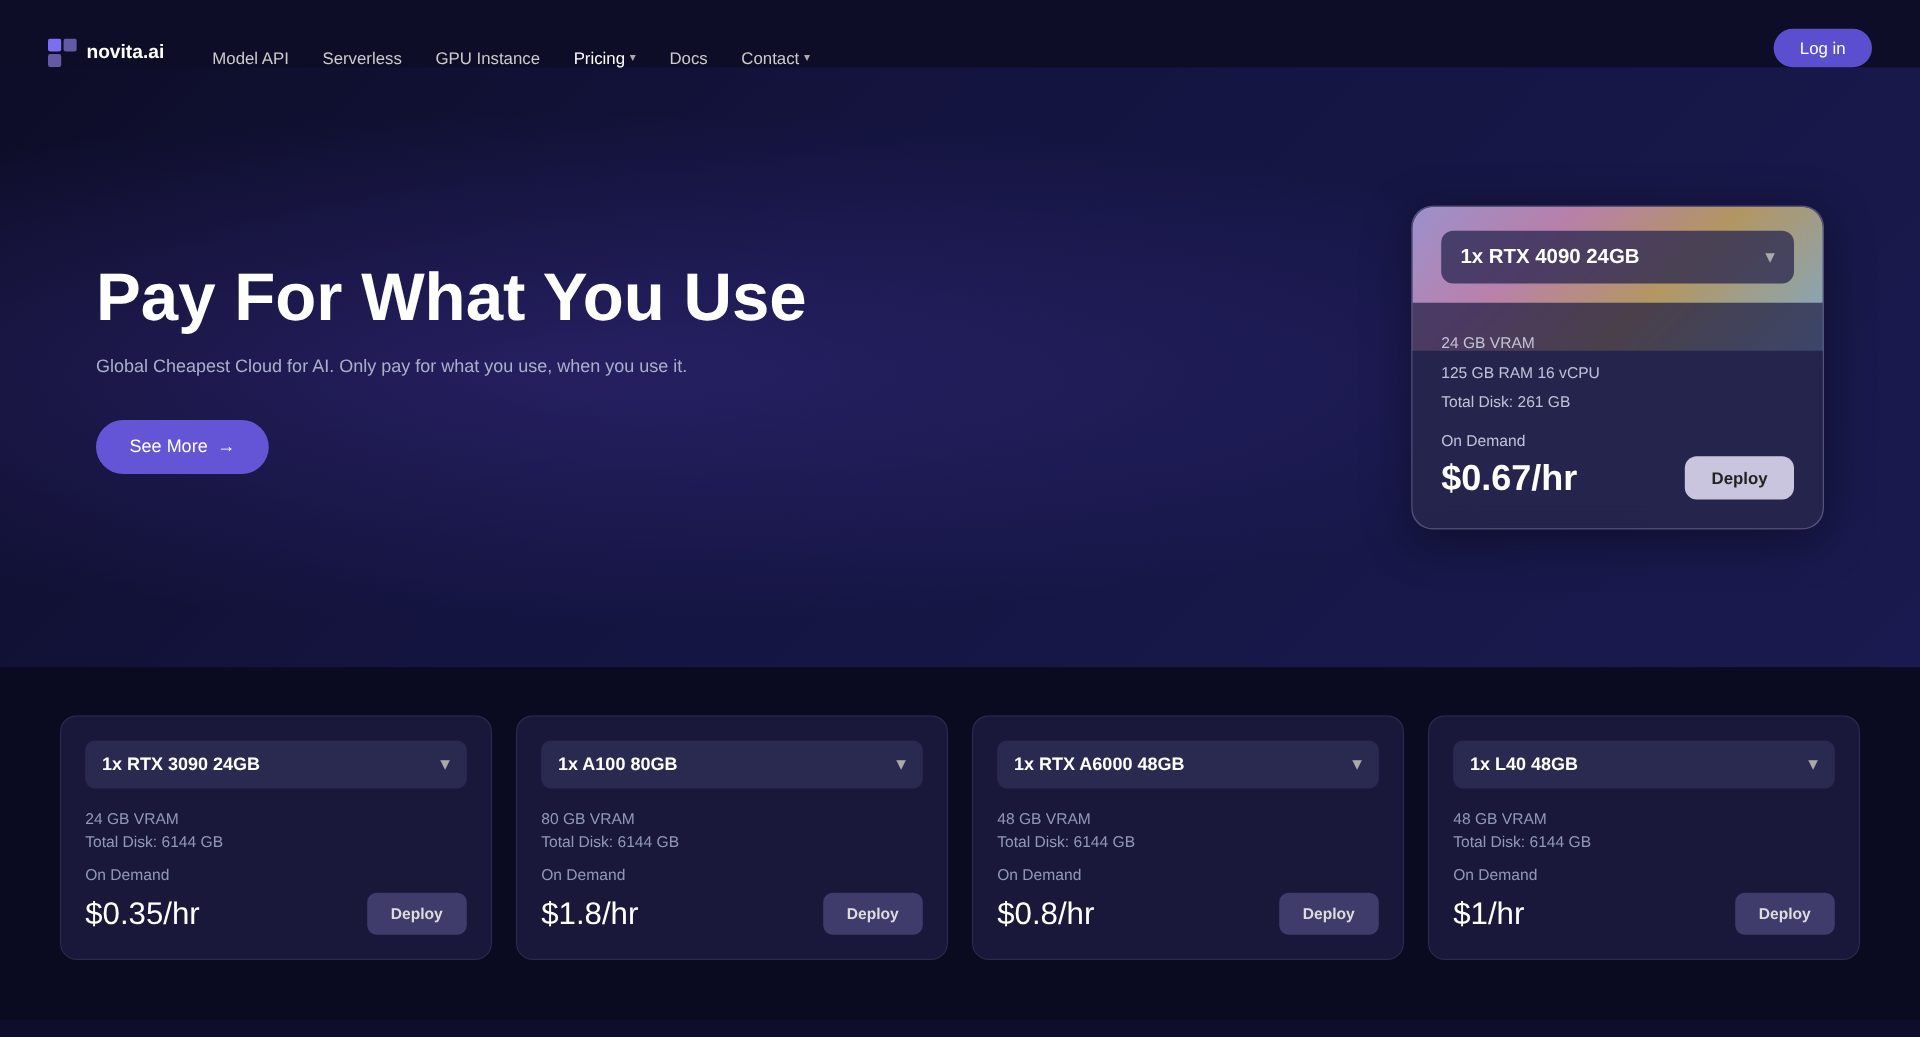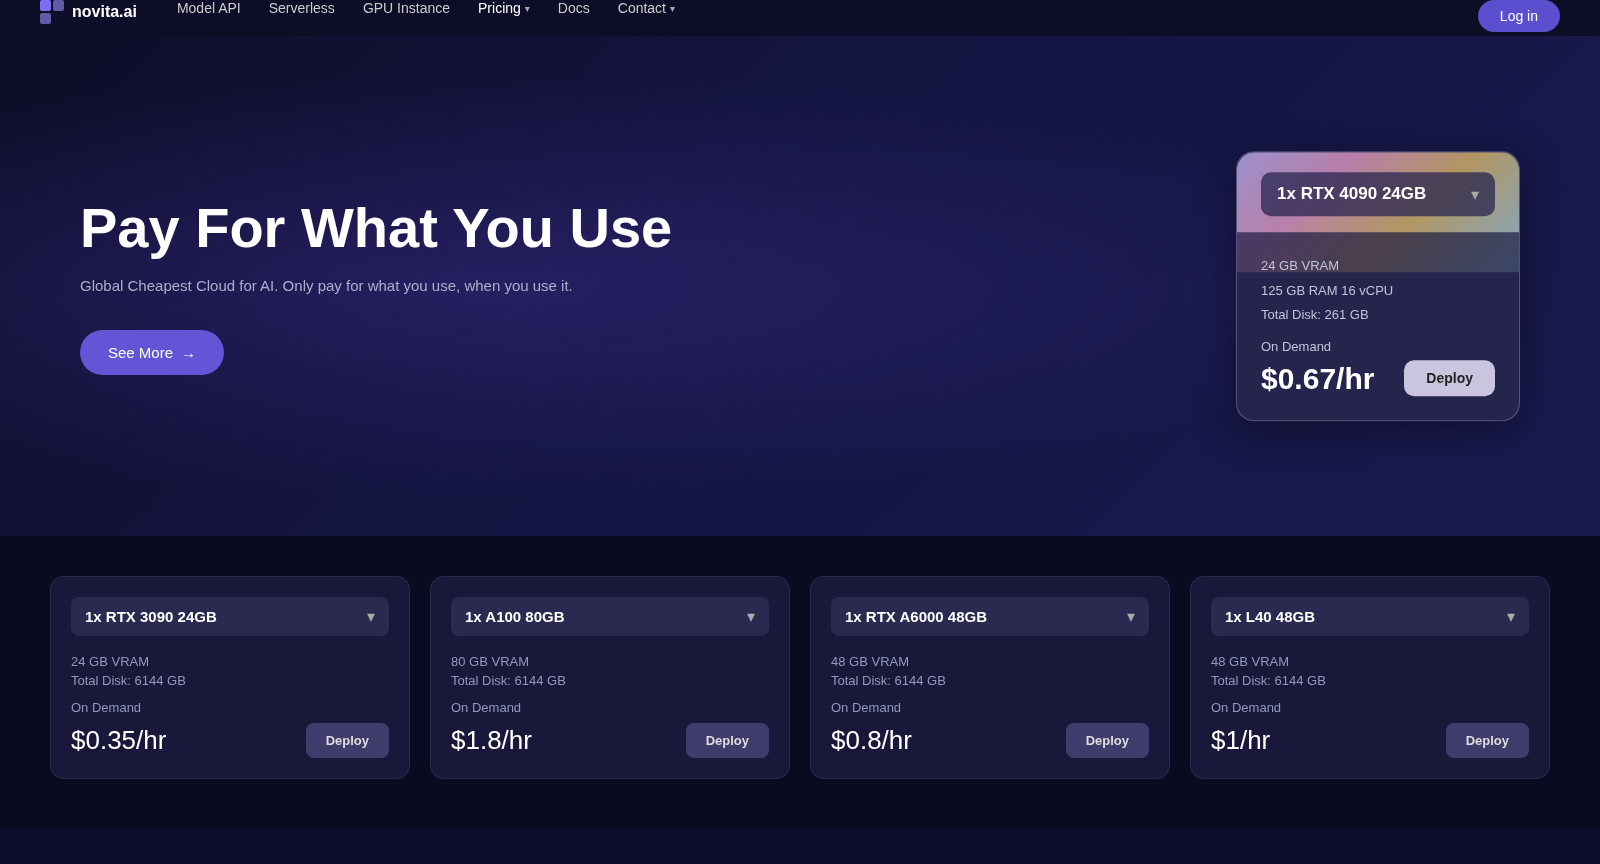--- a/index.html
+++ b/index.html
@@ -15,9 +15,9 @@
     
     nav {
       display: flex;
-      align-items: flex-start;
+      align-items: flex-end;
       padding: 0 40px;
-      height: 36px;
+      height: 56px;
       background: #0d0d28;
       position: relative;
       z-index: 10;

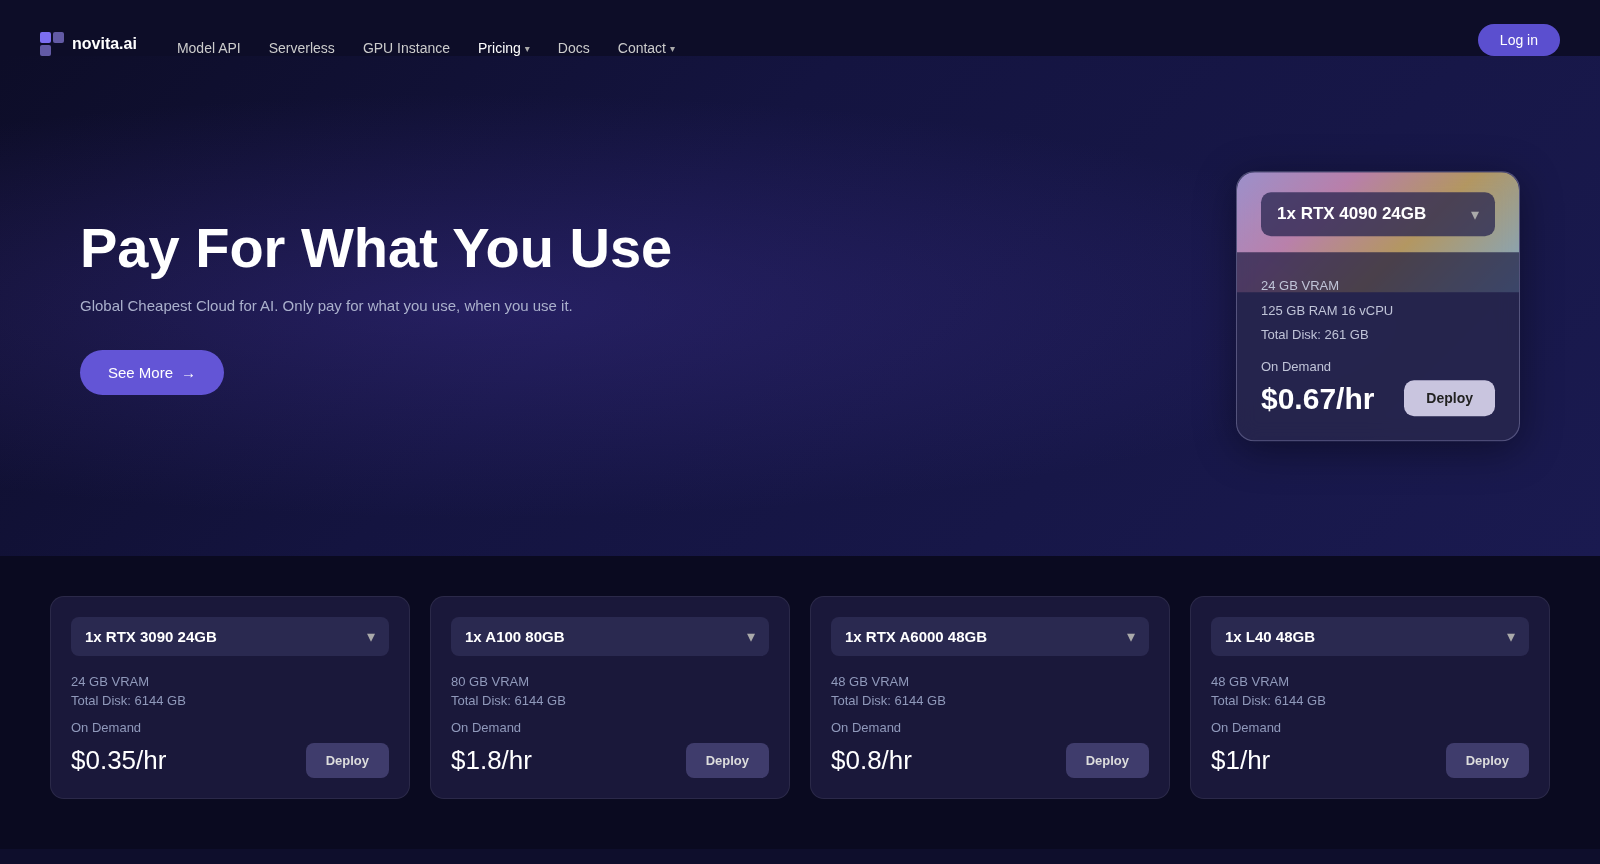--- a/index.html
+++ b/index.html
@@ -135,7 +135,7 @@
       right: 80px;
       top: 50%;
       transform: translateY(-50%);
-      width: 284px;
+      width: 344px;
       border-radius: 18px;
       overflow: hidden;
       background: rgba(200, 195, 225, 0.18);

